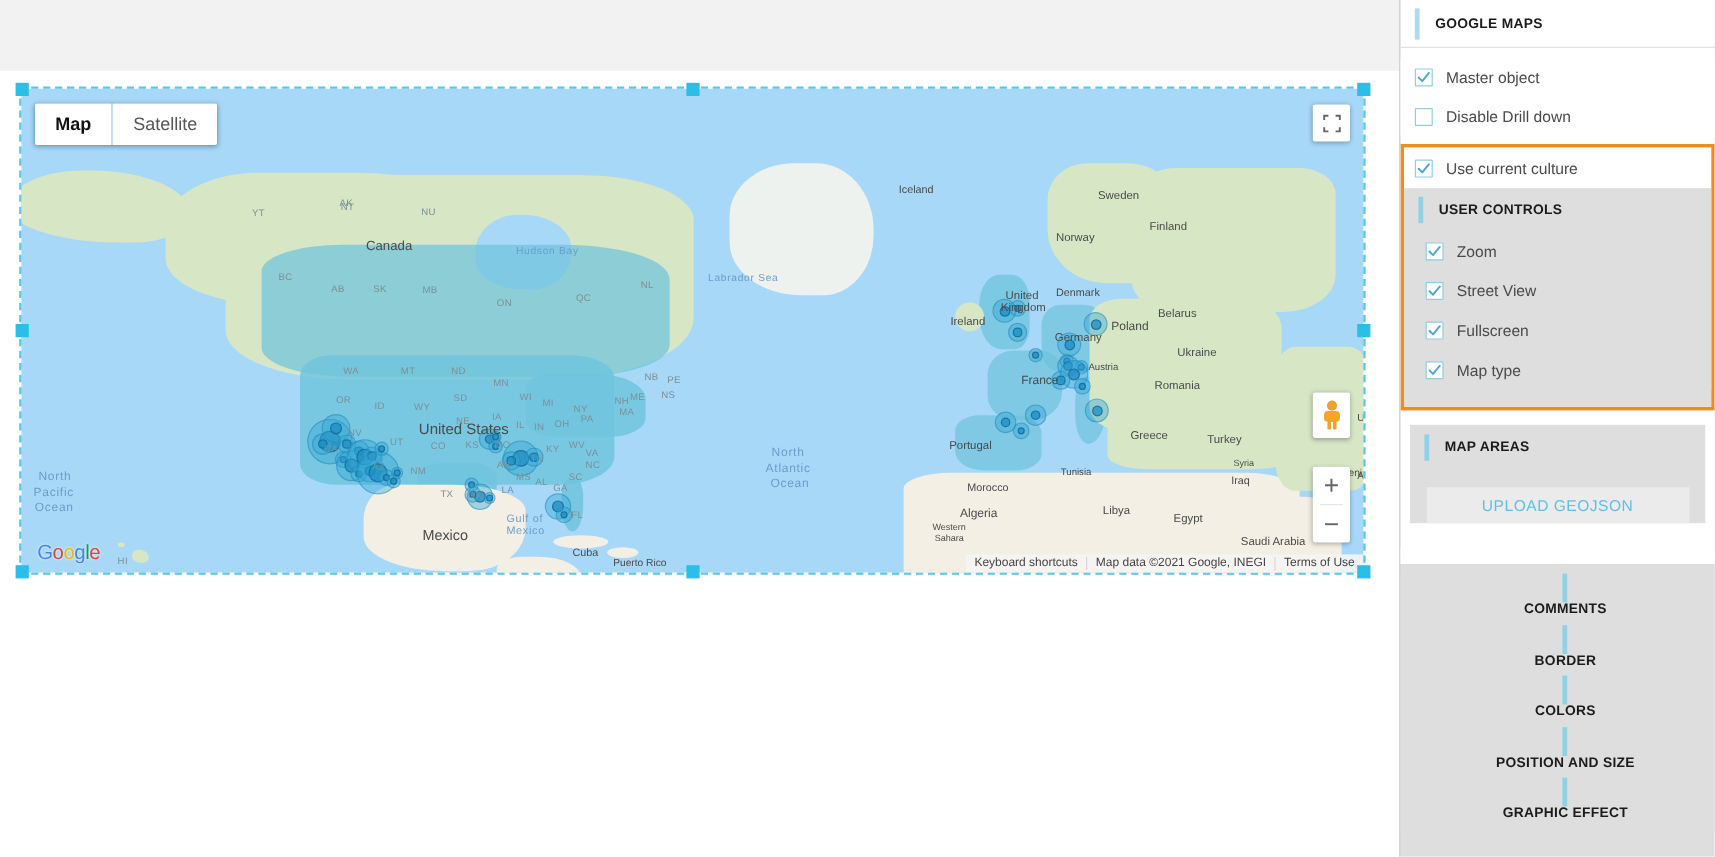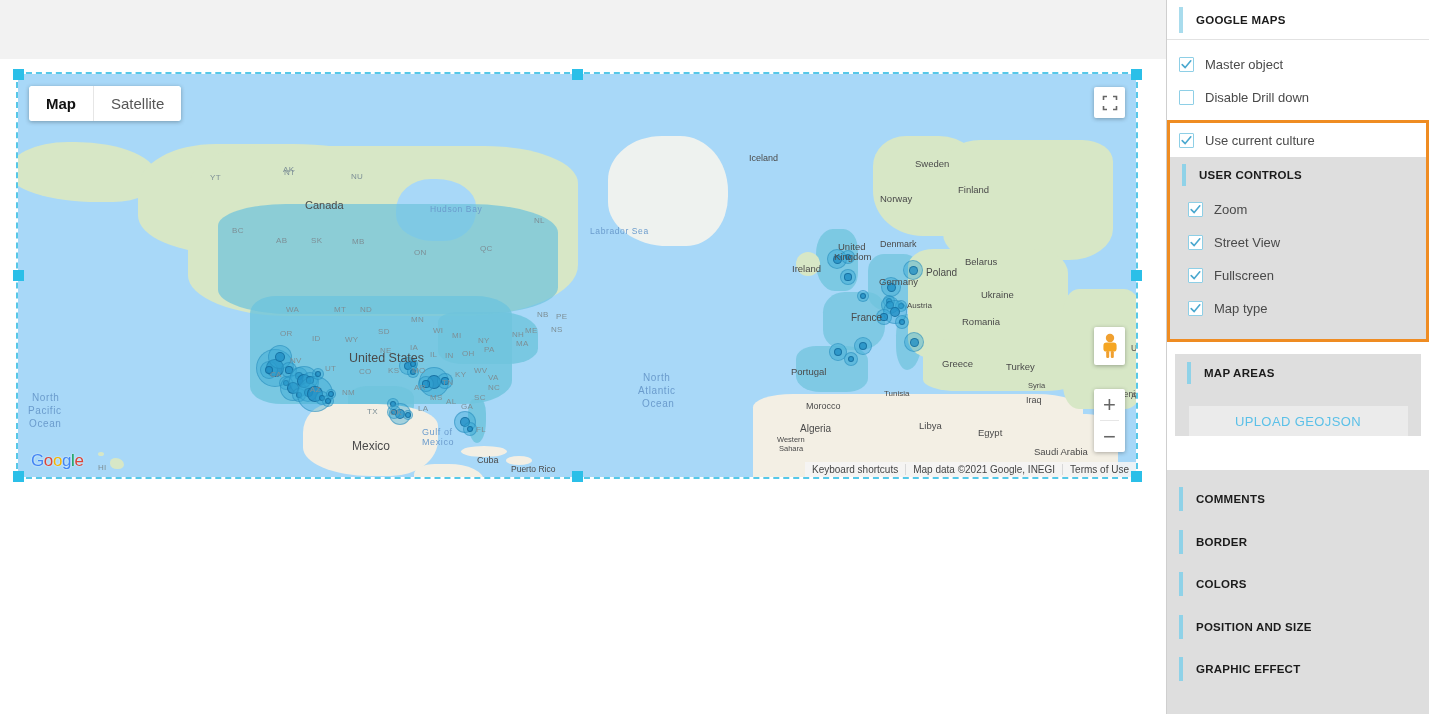--- a/index.html
+++ b/index.html
@@ -426,7 +426,7 @@
             <div class="mlabel state" style="left: 334px; top: 164px;">MB</div>
             <div class="mlabel state" style="left: 396px; top: 175px;">ON</div>
             <div class="mlabel state" style="left: 462px; top: 171px;">QC</div>
-            <div class="mlabel state" style="left: 516px; top: 143px;">NL</div>
+            <div class="mlabel state" style="left: 516px; top: 160px;">NL</div>
             <div class="mlabel state" style="left: 519px; top: 237px;">NB</div>
             <div class="mlabel state" style="left: 538px; top: 239px;">PE</div>
             <div class="mlabel state" style="left: 533px; top: 252px;">NS</div>

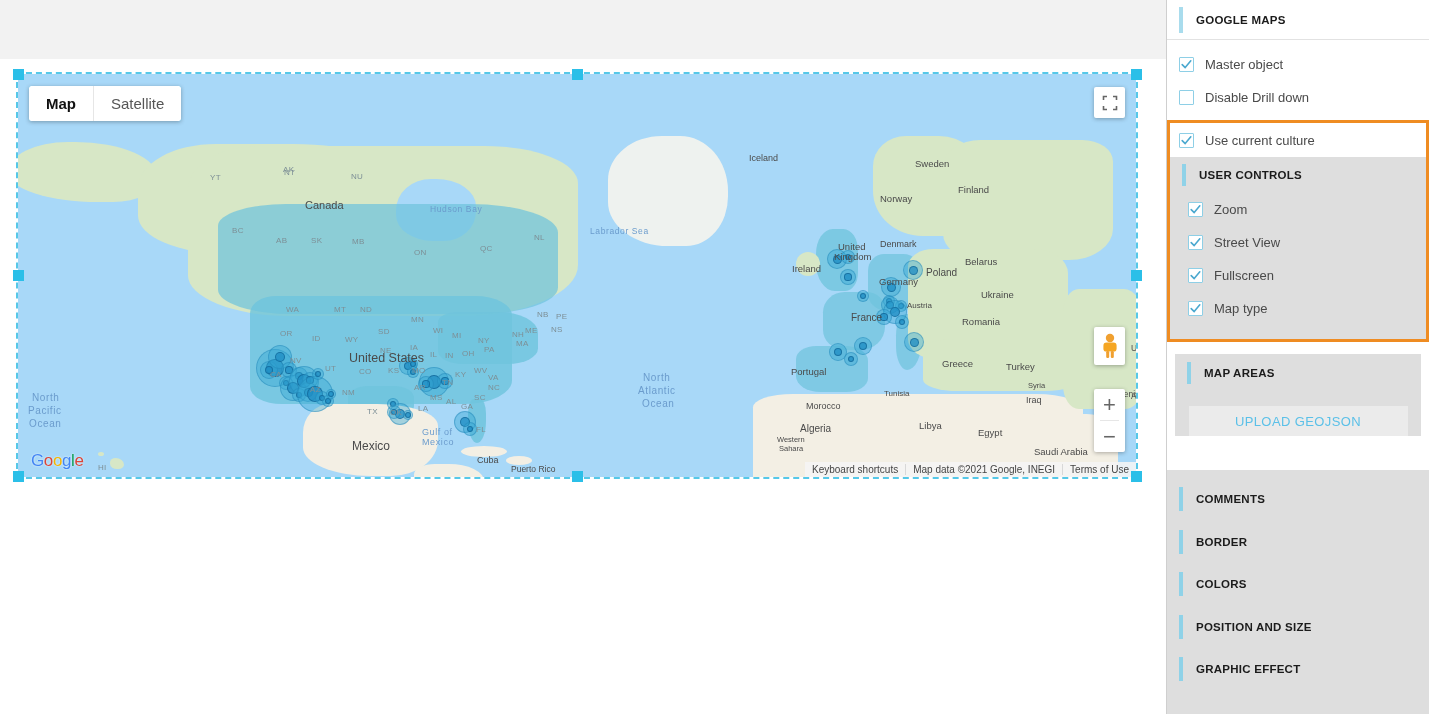--- a/index.html
+++ b/index.html
@@ -432,7 +432,7 @@
             <div class="mlabel state" style="left: 533px; top: 252px;">NS</div>
             <div class="mlabel state" style="left: 268px; top: 232px;">WA</div>
             <div class="mlabel state" style="left: 316px; top: 232px;">MT</div>
-            <div class="mlabel state" style="left: 342px; top: 232px;">ND</div>
+            <div class="mlabel state" style="left: 358px; top: 232px;">ND</div>
             <div class="mlabel state" style="left: 393px; top: 242px;">MN</div>
             <div class="mlabel state" style="left: 415px; top: 253px;">WI</div>
             <div class="mlabel state" style="left: 434px; top: 258px;">MI</div>

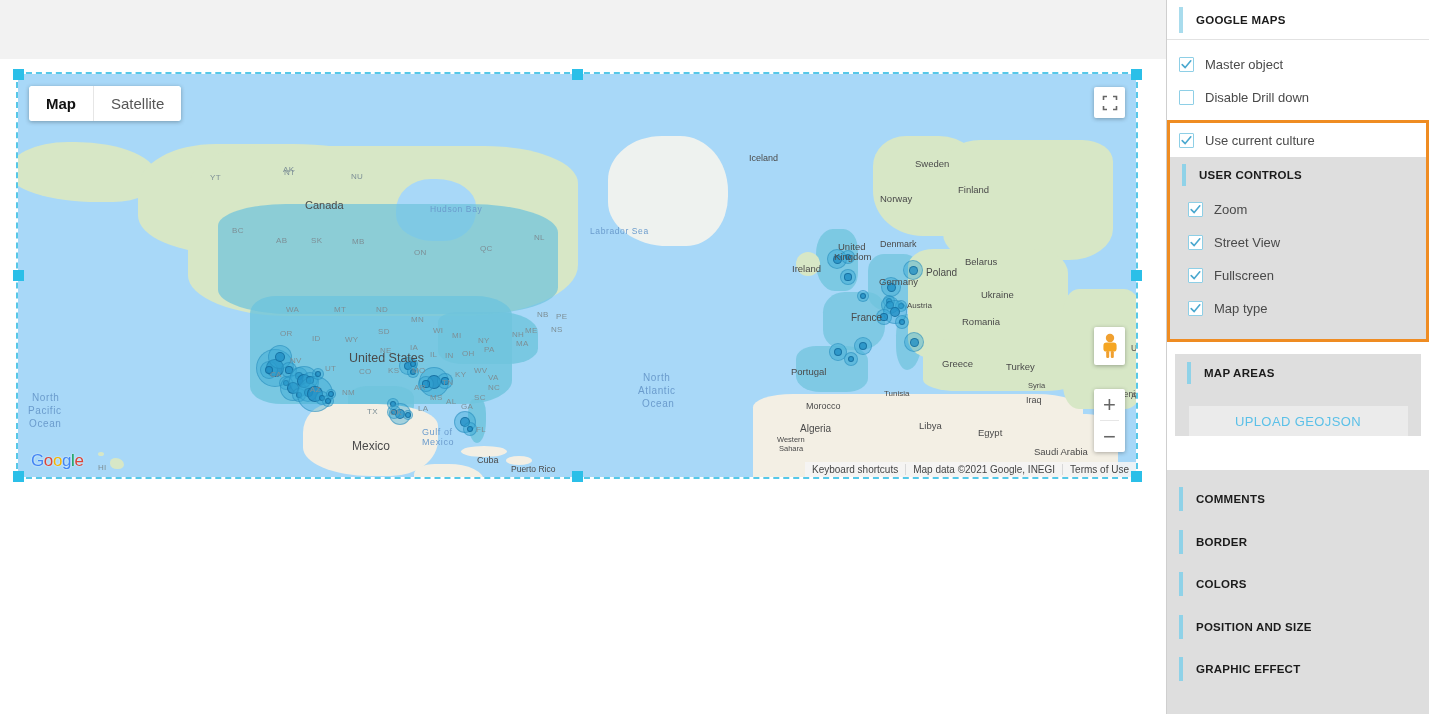--- a/index.html
+++ b/index.html
@@ -223,6 +223,7 @@
   .collapsed-sec {
     display:flex; align-items:center; height: 42.5px; background:#dedede;
     cursor:pointer;
+    flex-direction:column;
   }
   .collapsed-sec .accent { width:4px; height:24px; background:#8fd2e8; margin-left:12px; }
   .collapsed-sec .t { margin-left:13px; font-size:11.5px; font-weight:700; color:#1b1b1b; letter-spacing:.25px; }

